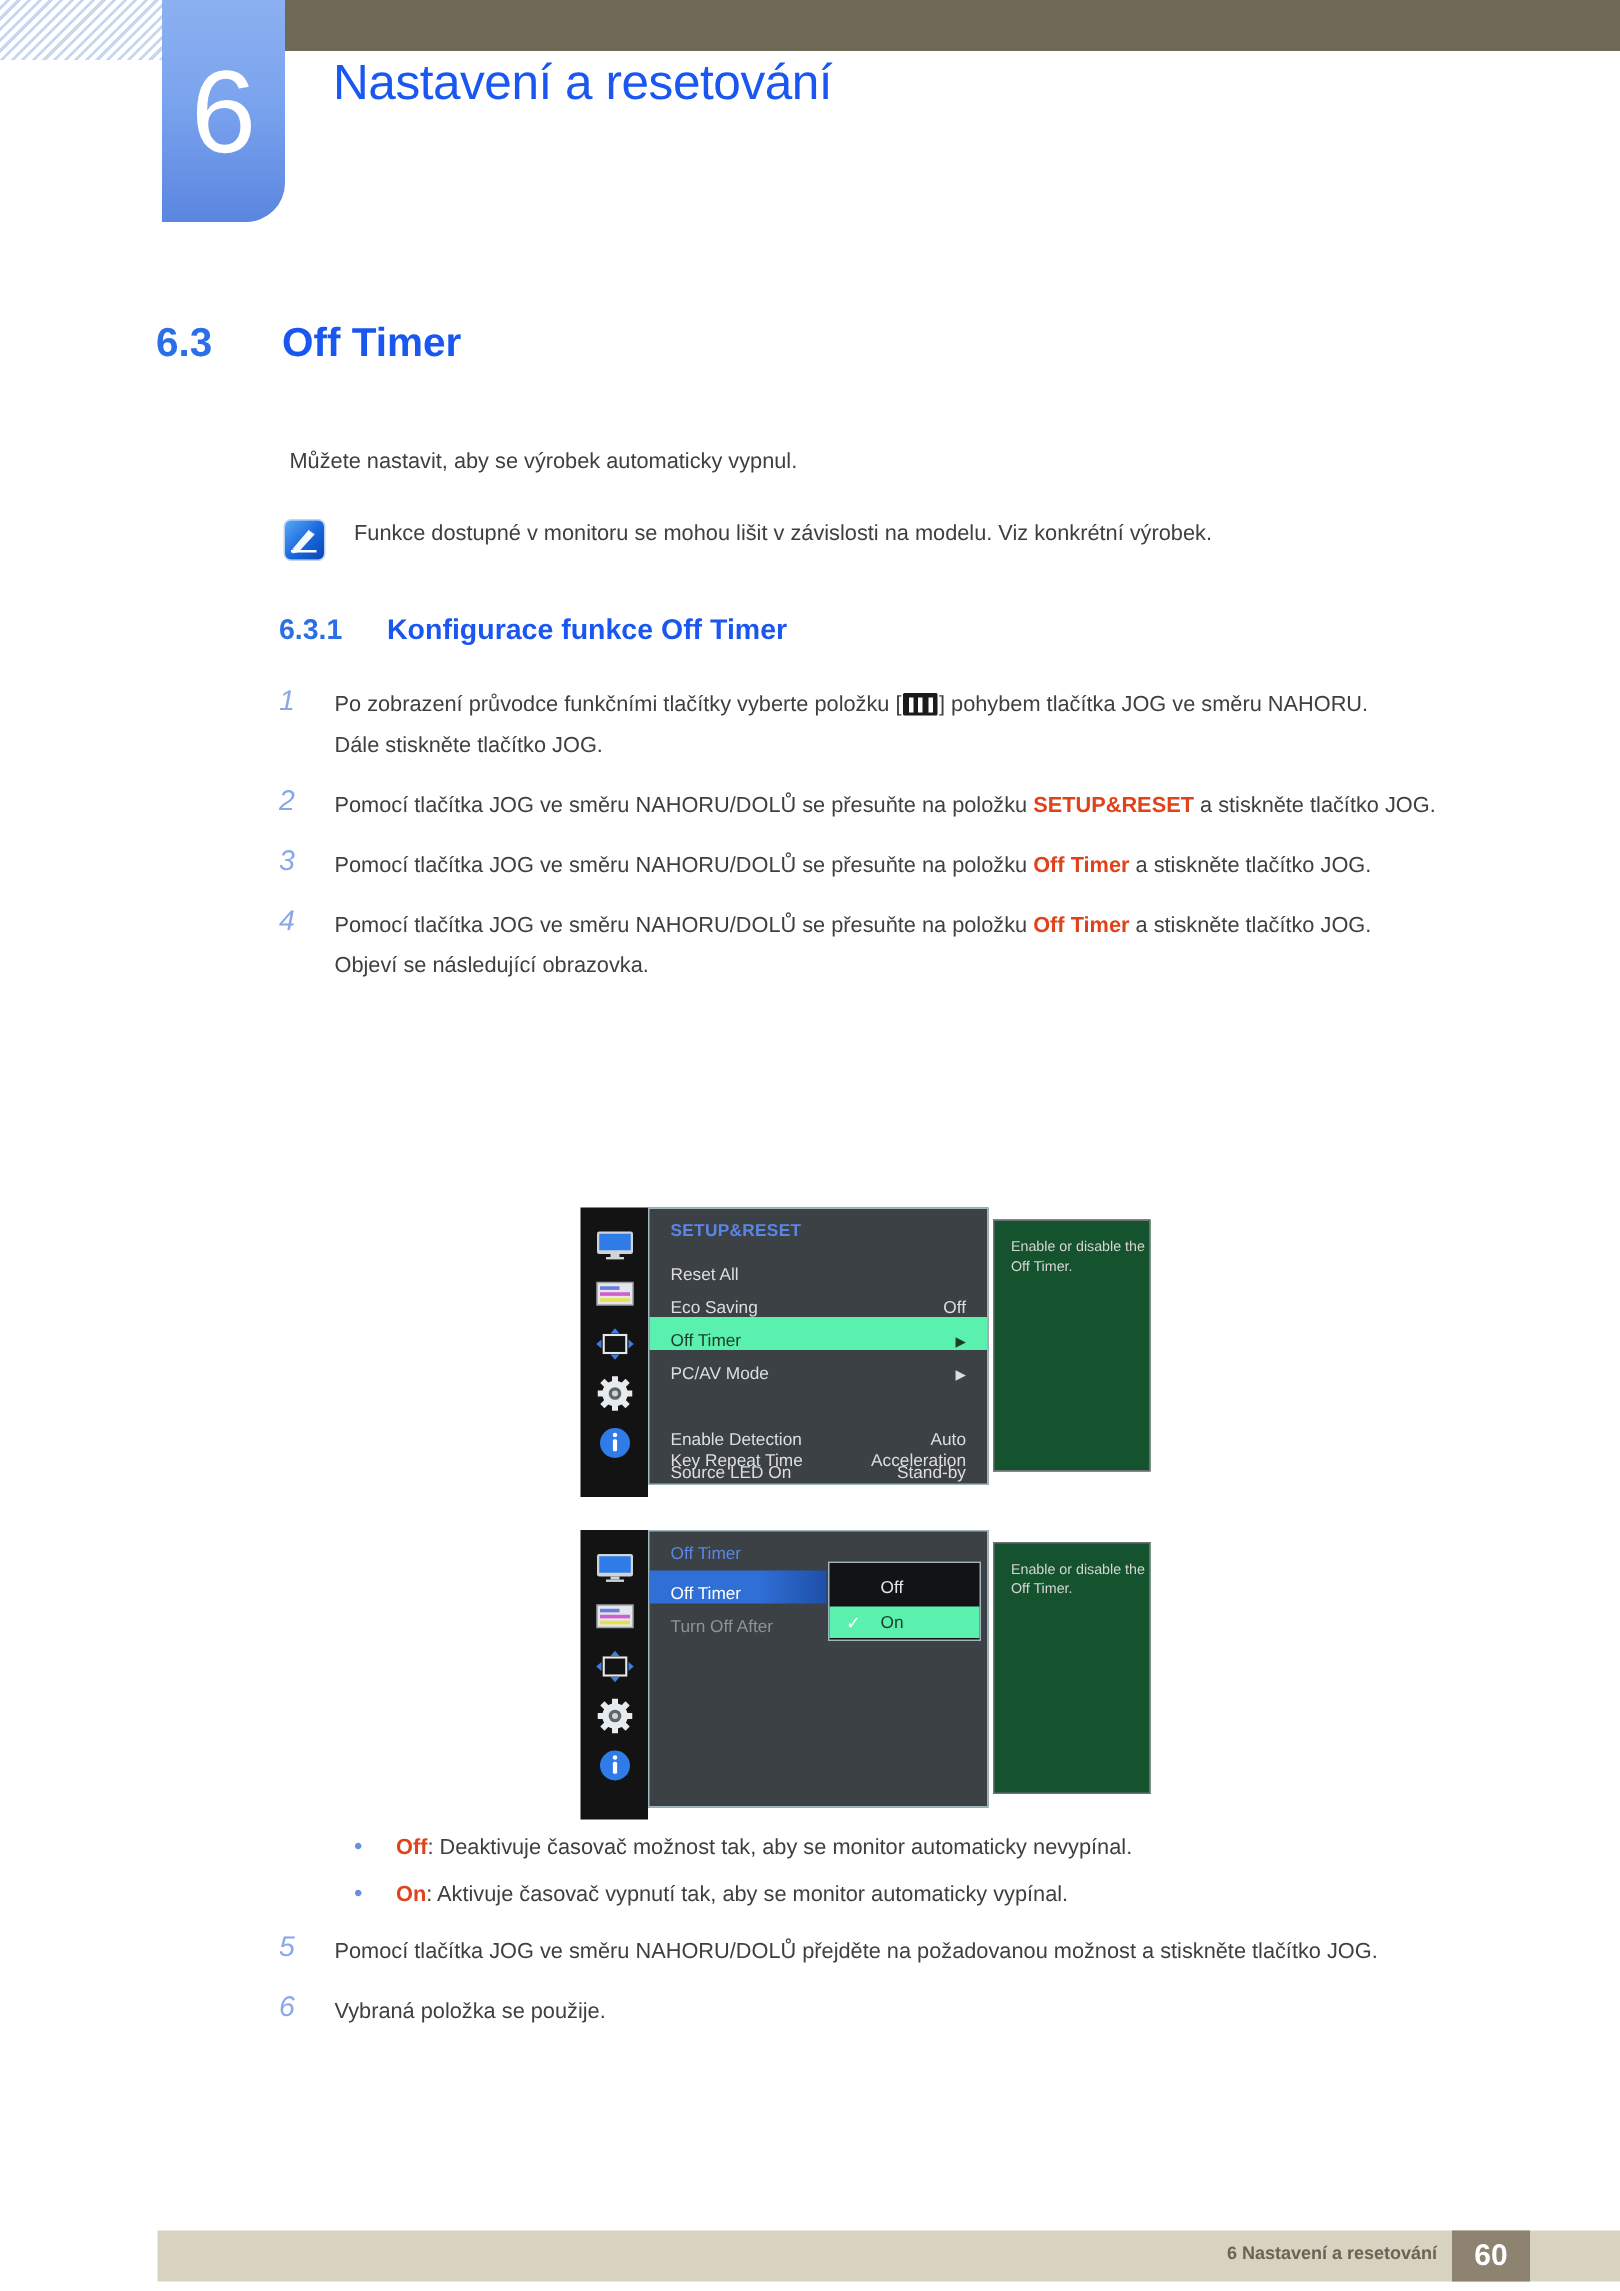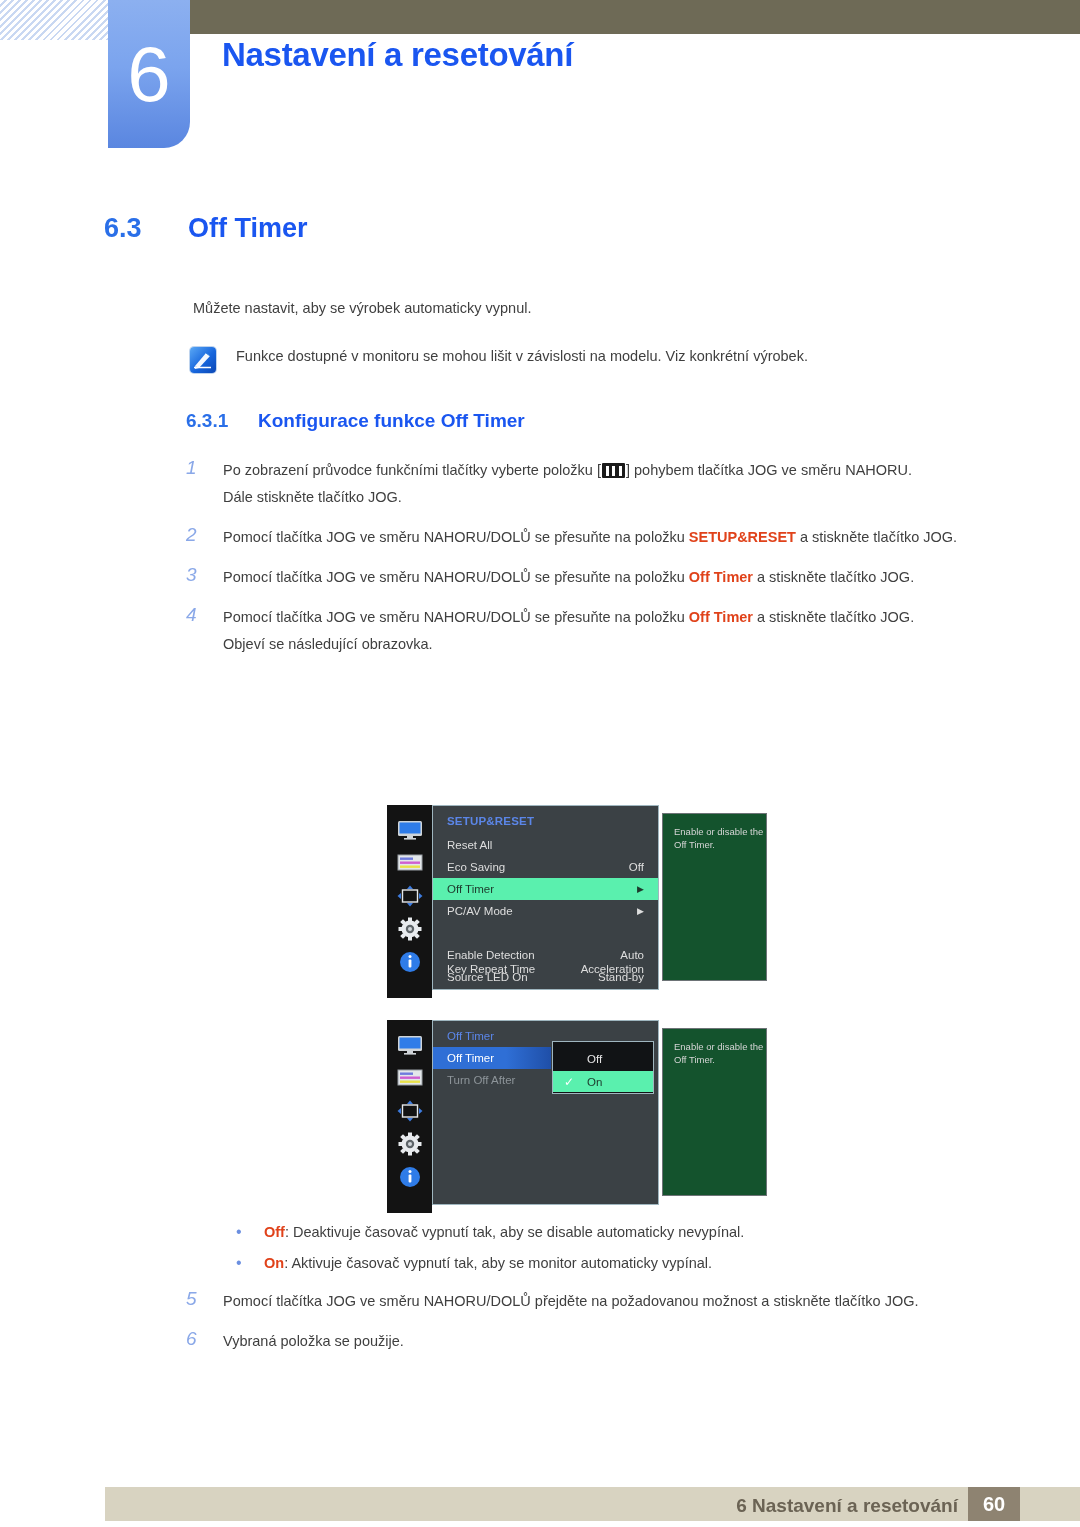--- a/index.html
+++ b/index.html
@@ -30,7 +30,7 @@
   }
   .hdr-title{
     position:absolute;left:222px;top:36px;
-    color:#1a56f0;font-size:33px;font-weight:bold;letter-spacing:-0.3px;
+    color:#1a56f0;font-size:33px;font-weight:normal;letter-spacing:-0.3px;
   }
 
   

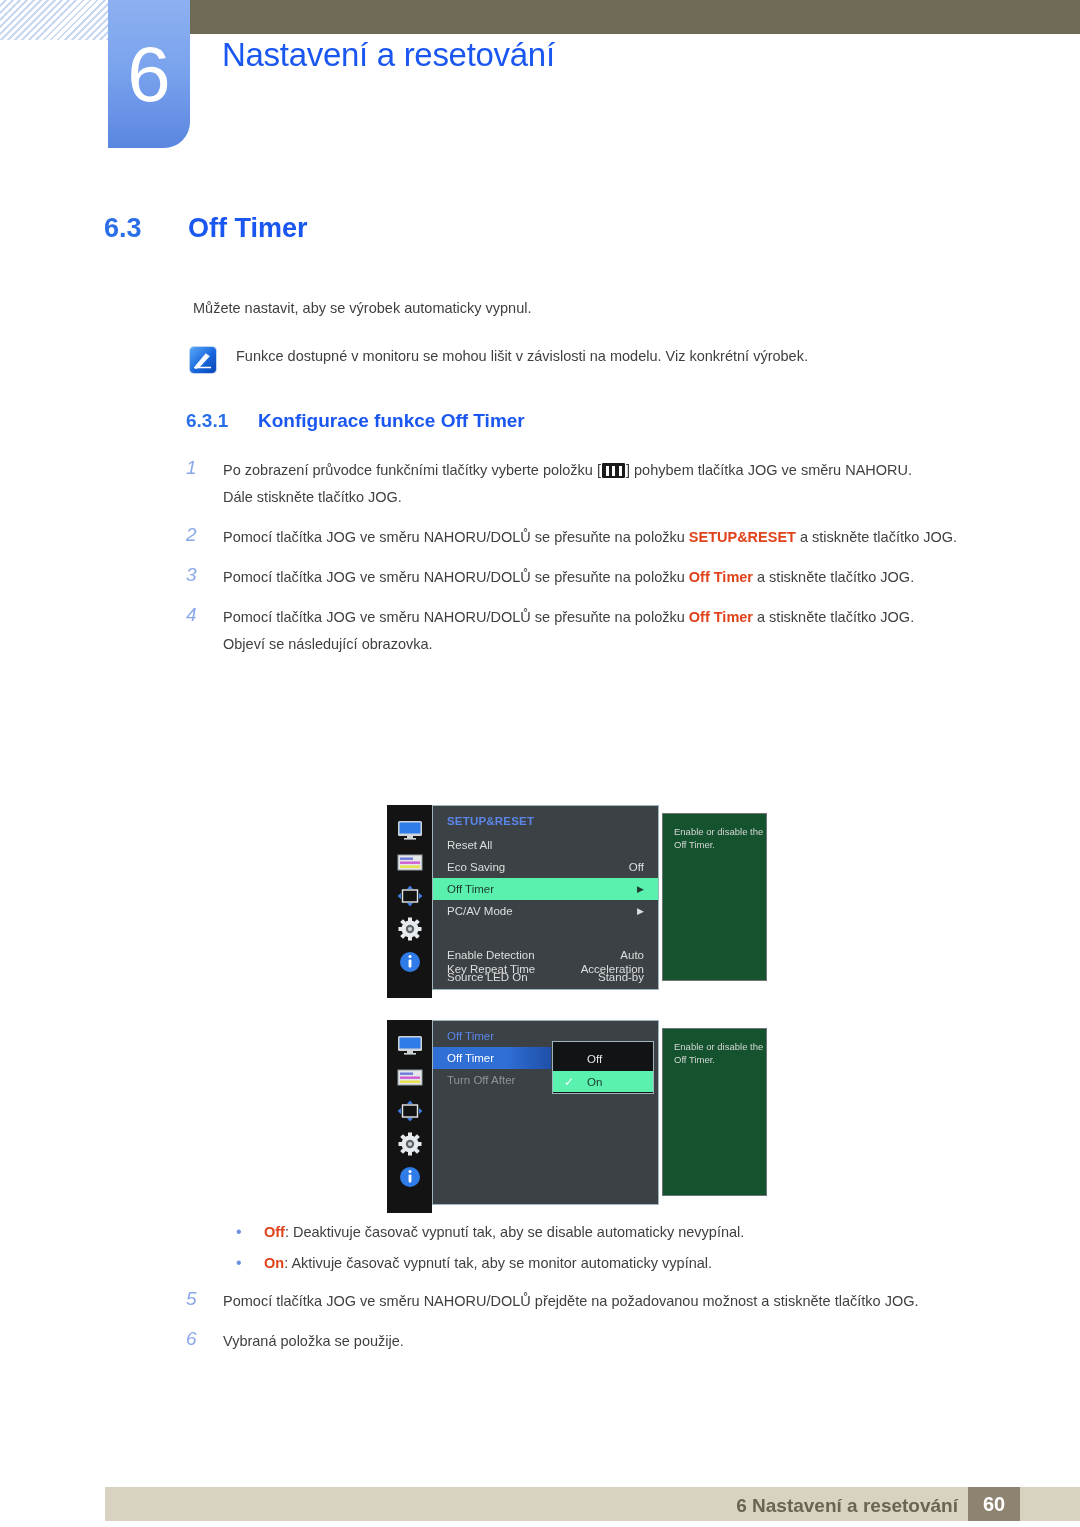--- a/index.html
+++ b/index.html
@@ -96,7 +96,7 @@
   }
   .osd-head2{color:#5b86e8;font-size:11.5px;position:absolute;left:14px;}
   .osd-row{
-    position:absolute;left:0;right:0;height:22px;display:flex;align-items:center;
+    position:absolute;left:0;right:0;height:22px;display:flex;align-items:flex-end;
     box-sizing:border-box;padding:0 14px;
   }
   .osd-lbl{color:#dedede;font-size:11.5px;flex:1;}

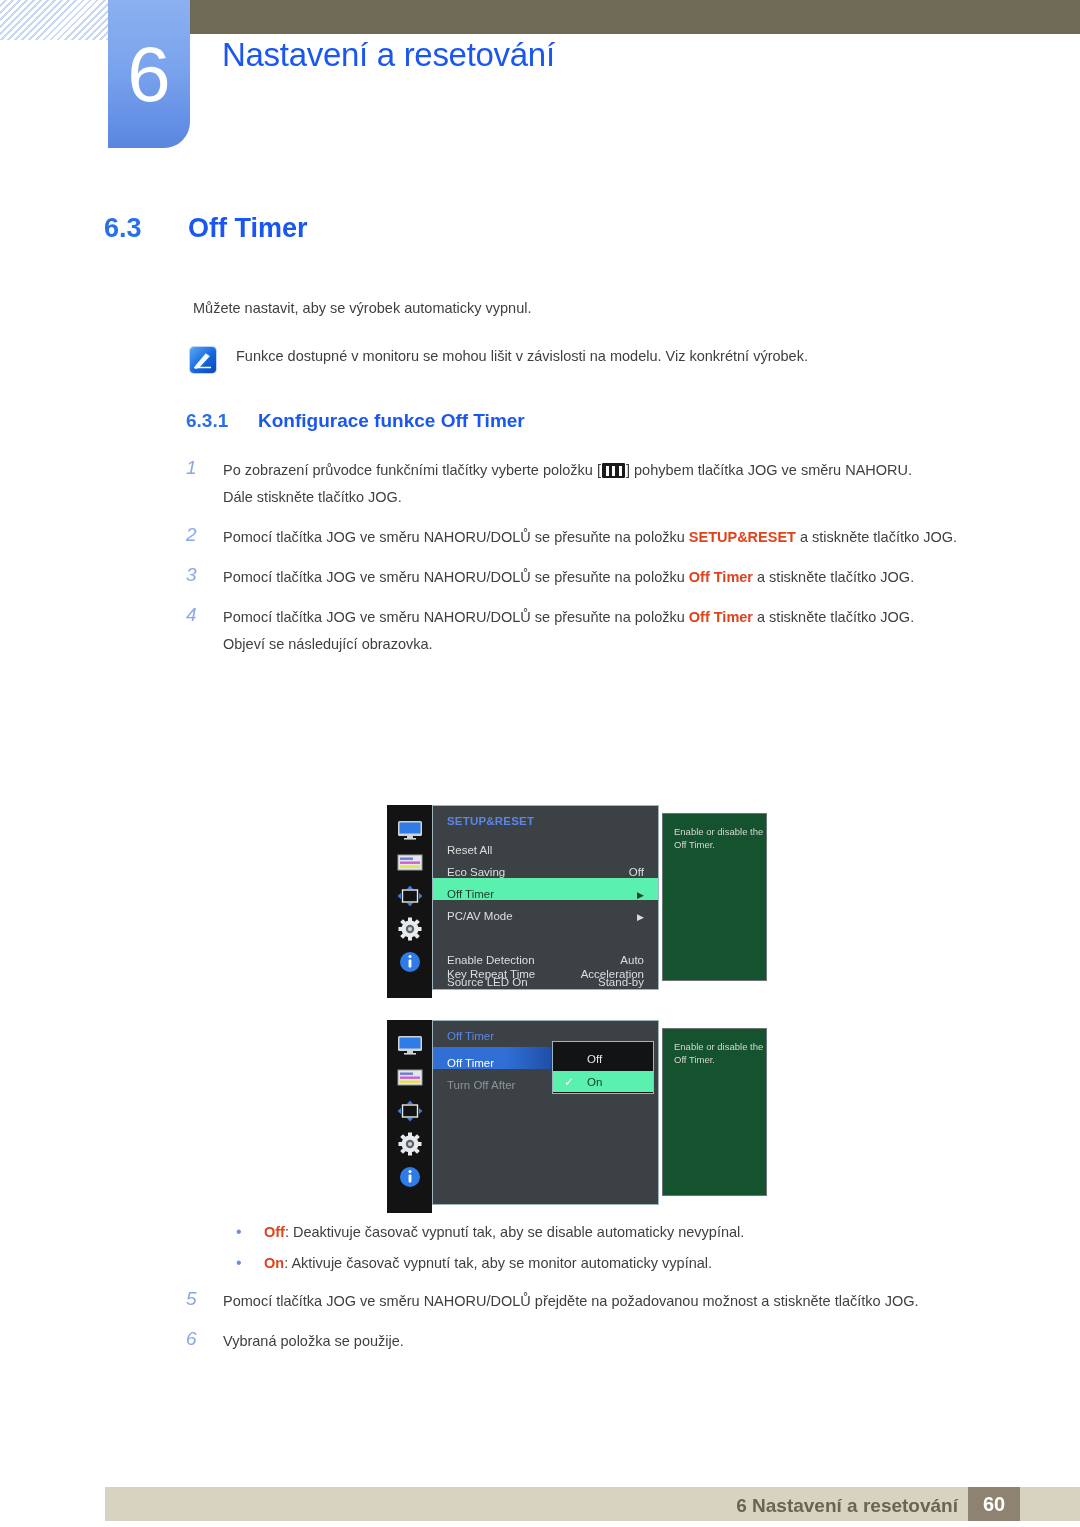--- a/index.html
+++ b/index.html
@@ -369,7 +369,7 @@
   <div class="bullets" id="bullet-list">
       <div class="bul">
         <div class="bdot">•</div>
-        <div class="btxt"><span class="hl">Off</span><span>: Deaktivuje časovač vypnutí tak, aby se disable automaticky nevypínal.</span></div>
+        <div class="btxt"><span class="hl">Off</span><span>: Deaktivuje časovač možnost tak, aby se monitor automaticky nevypínal.</span></div>
       </div>
       <div class="bul">
         <div class="bdot">•</div>

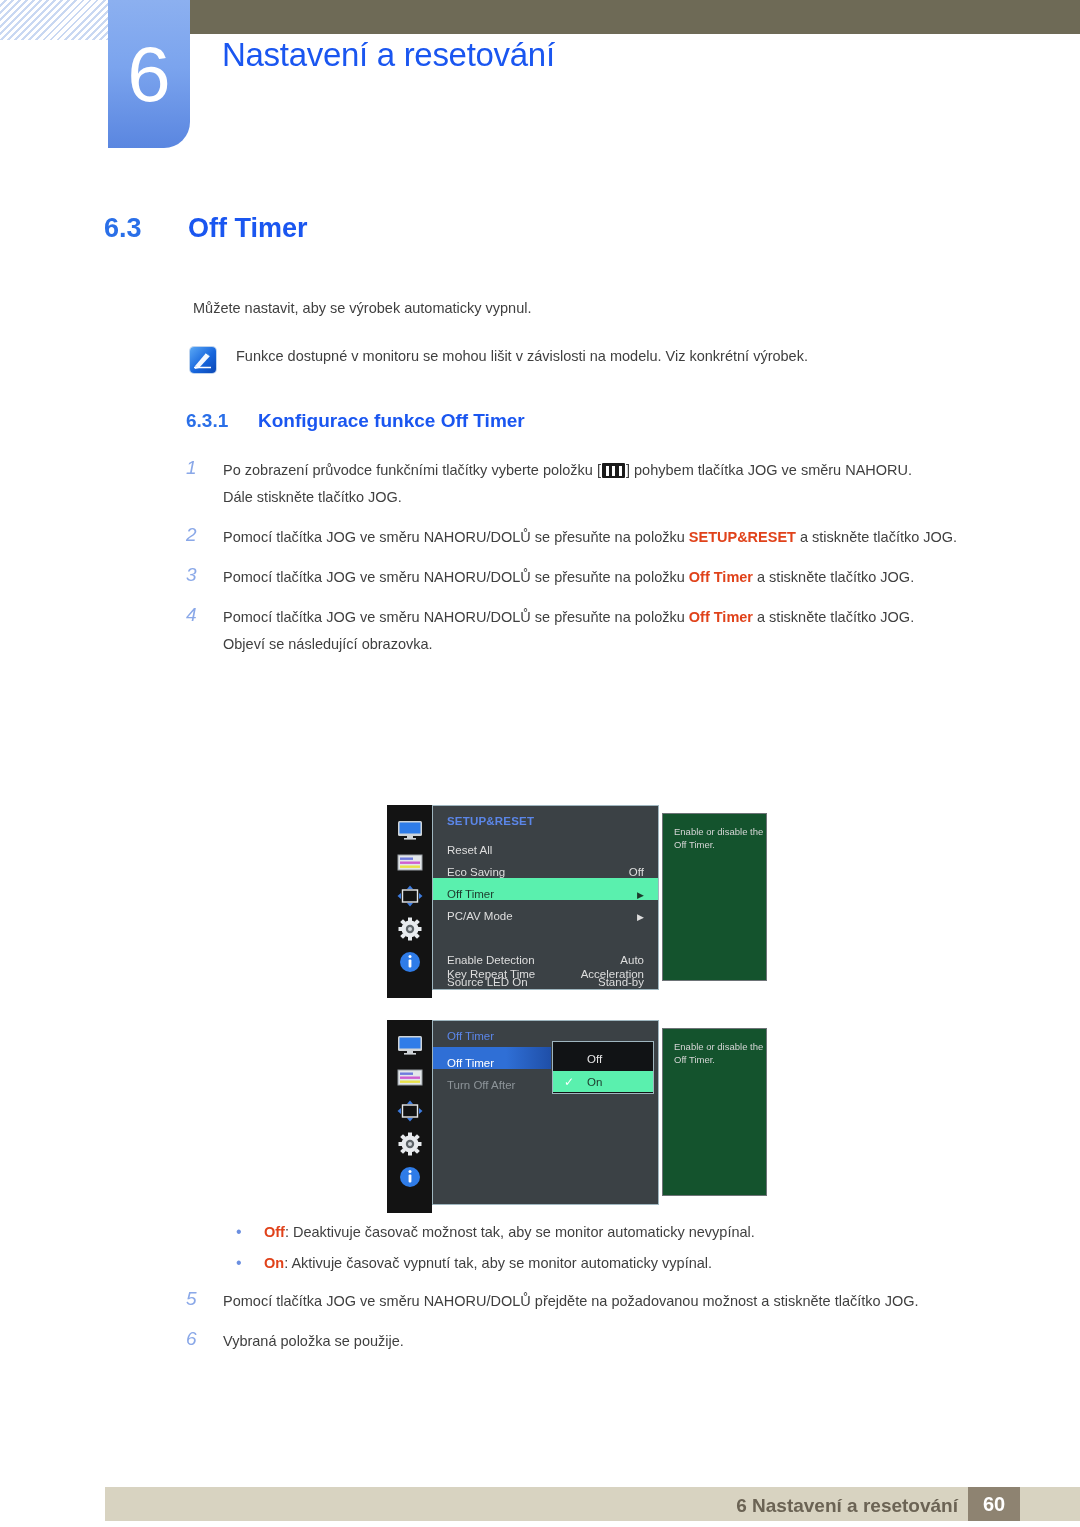--- a/index.html
+++ b/index.html
@@ -133,7 +133,7 @@
   
   .ftr{position:absolute;left:105px;top:1487px;width:975px;height:34px;background:#d8d3c1;}
   .ftr-txt{
-    position:absolute;right:122px;top:1495px;color:#6b6354;font-size:19px;font-weight:bold;
+    position:absolute;right:122px;top:1495px;color:#6b6354;font-size:12px;font-weight:bold;
   }
   .ftr-pg{
     position:absolute;left:968px;top:1487px;width:52px;height:34px;background:#8e8371;

